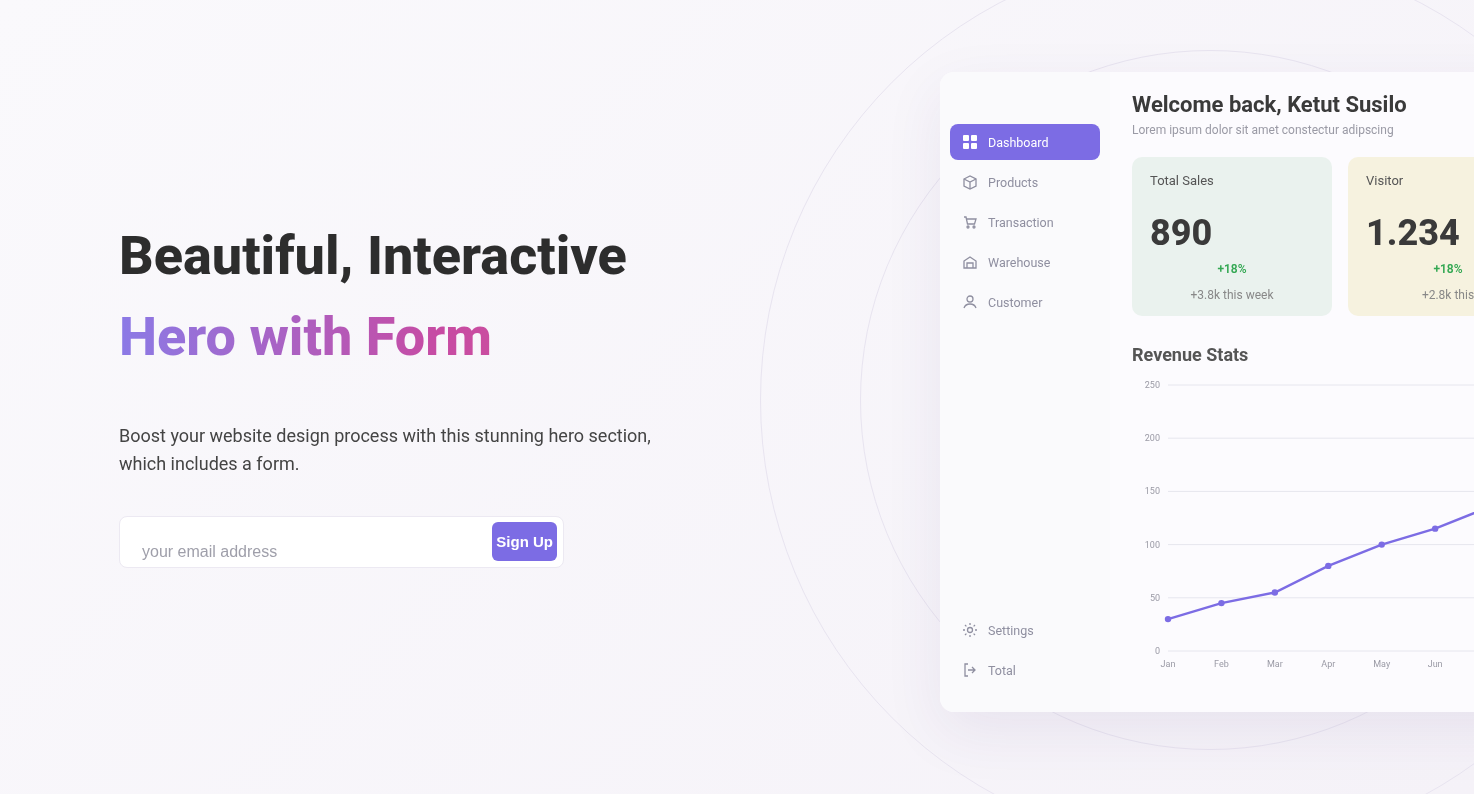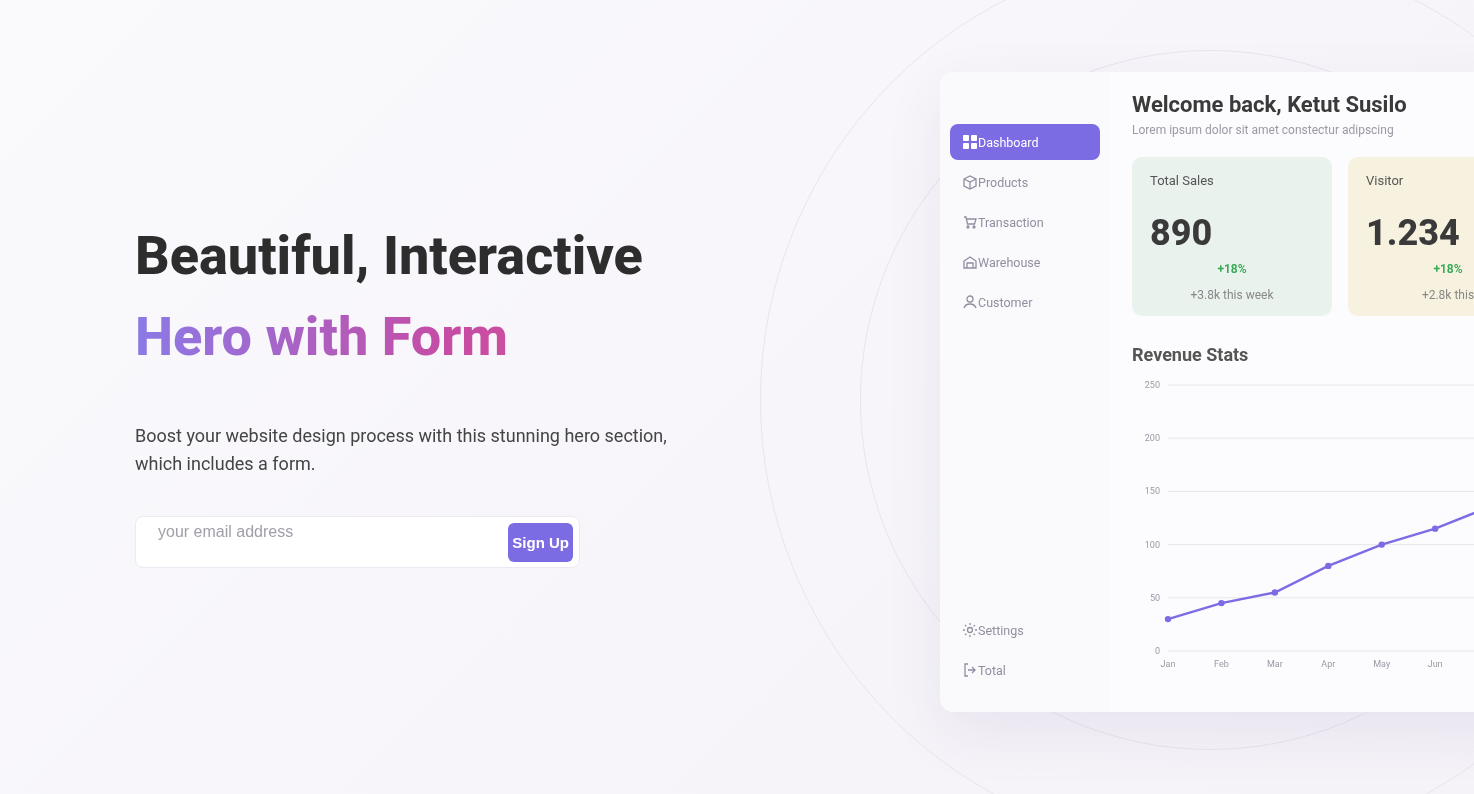--- a/index.html
+++ b/index.html
@@ -102,6 +102,7 @@
   .nav-item {
     display: flex;
     align-items: center;
+    gap: 10px;
     padding: 10px 12px;
     border-radius: 8px;
     font-size: 12.5px;

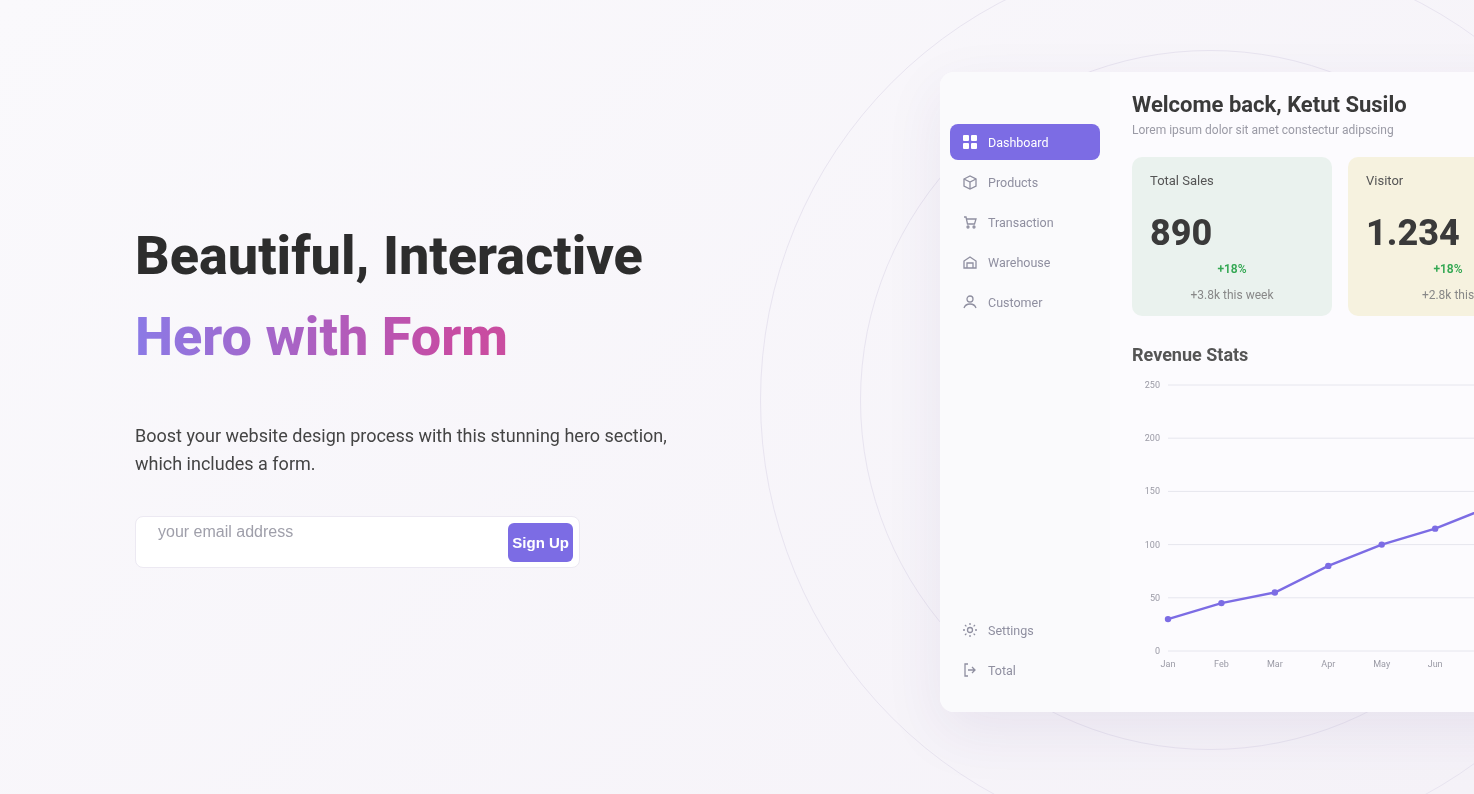--- a/index.html
+++ b/index.html
@@ -22,7 +22,7 @@
 
   .hero-left {
     position: absolute;
-    left: 135px;
+    left: 119px;
     top: 225px;
     width: 640px;
   }

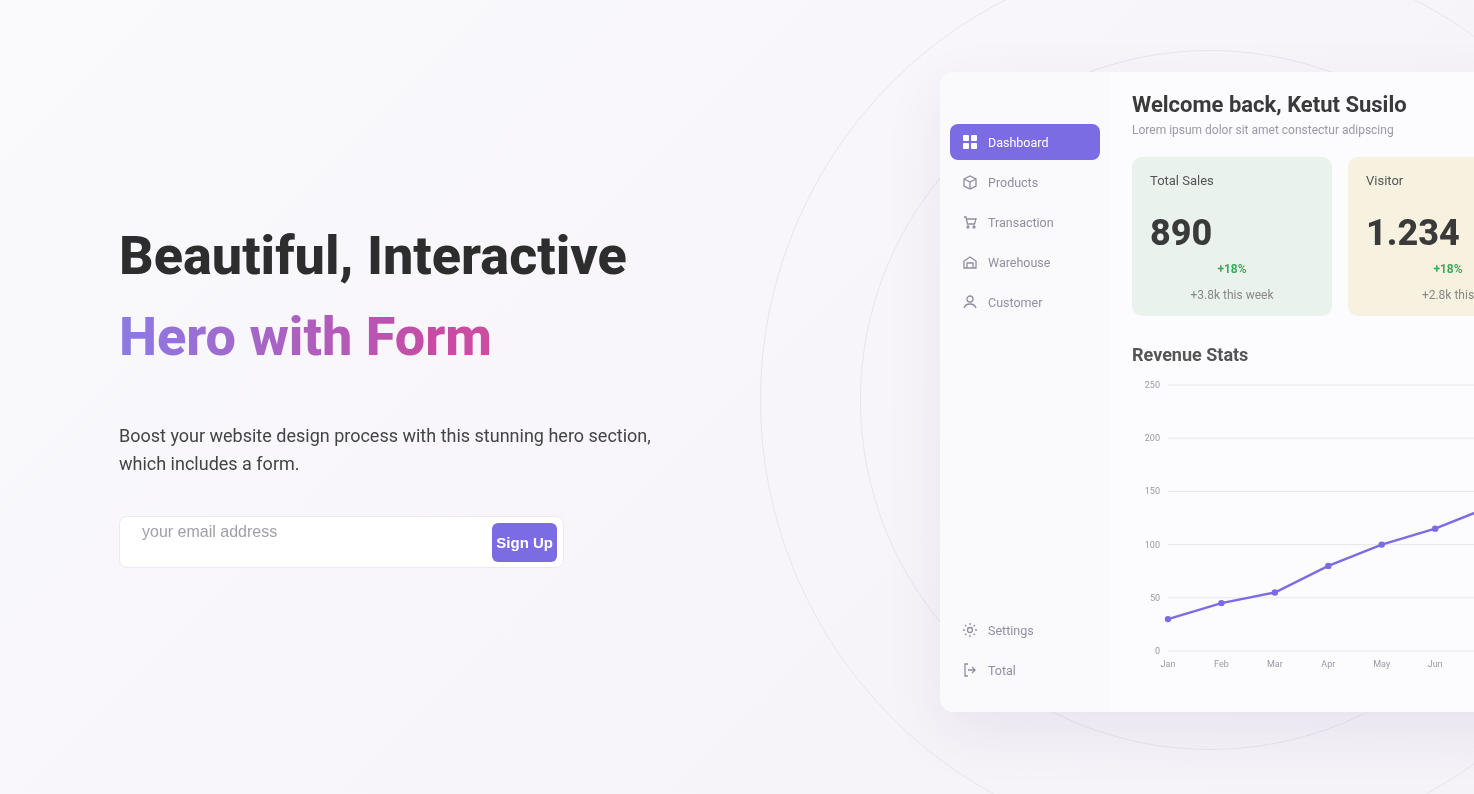--- a/index.html
+++ b/index.html
@@ -52,7 +52,7 @@
   .signup-row {
     margin-top: 38px;
     display: flex;
-    align-items: flex-start;
+    align-items: flex-end;
     background: #fff;
     border: 1px solid #ece9f2;
     border-radius: 8px;

